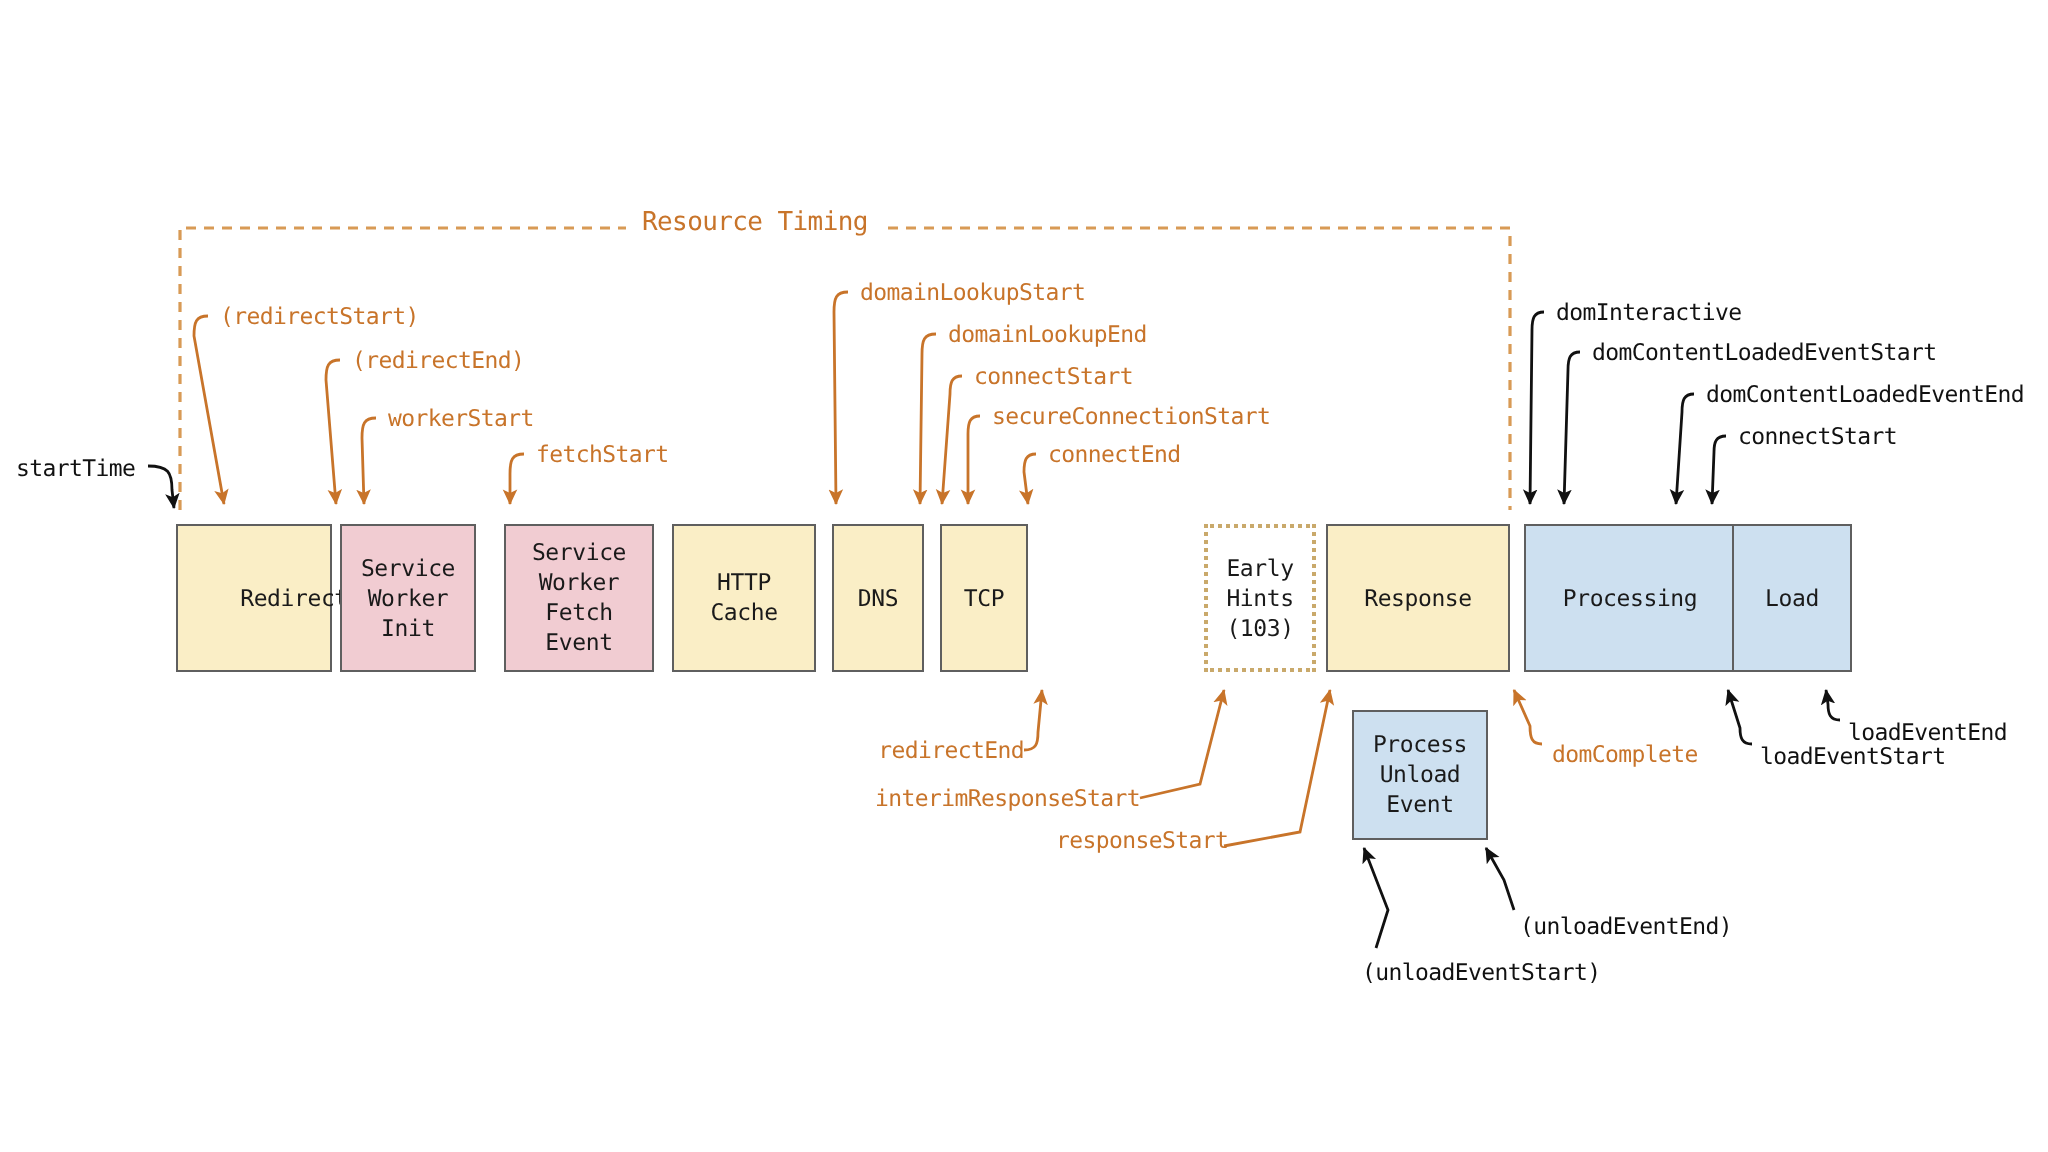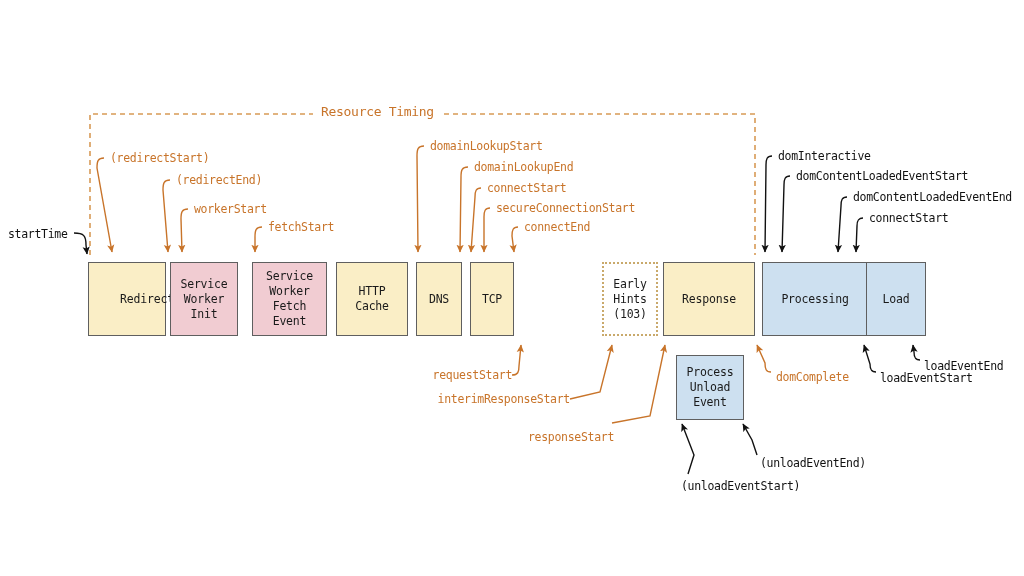--- a/index.html
+++ b/index.html
@@ -214,7 +214,7 @@
 
   <div class="lbl black" style="left:869px; top:212px;">connectStart</div>
 
-  <div class="lbl orange right" style="left:427px; top:369px; width:85px;">requestStart</div>
+  <div class="lbl orange right" style="left:427px; top:369px; width:85px;">redirectEnd</div>
 
   <div class="lbl orange right" style="left:420px; top:393px; width:150px;">interimResponseStart</div>
 

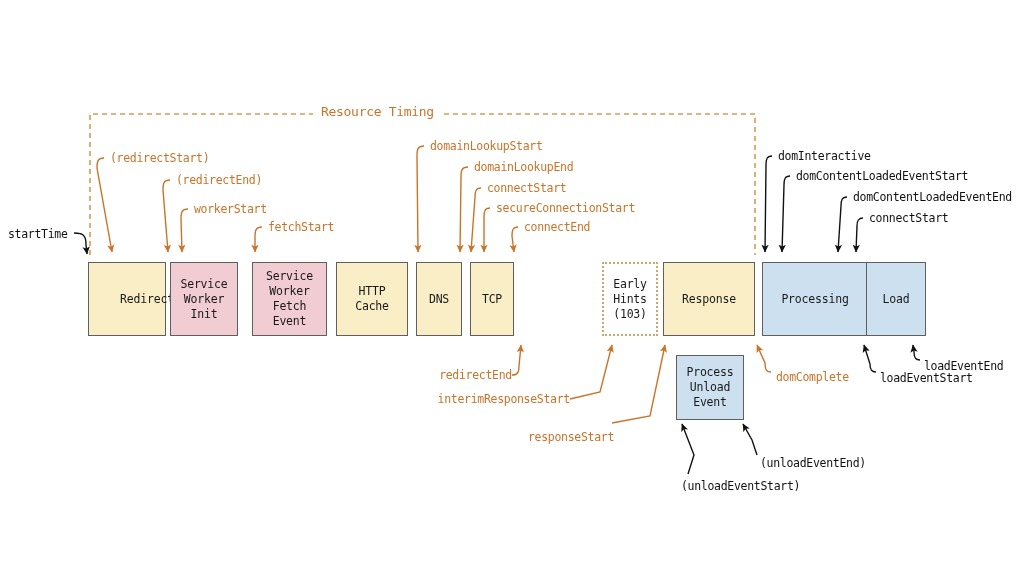--- a/index.html
+++ b/index.html
@@ -218,7 +218,7 @@
 
   <div class="lbl orange right" style="left:420px; top:393px; width:150px;">interimResponseStart</div>
 
-  <div class="lbl orange right" style="left:528px; top:431px; width:84px;">responseStart</div>
+  <div class="lbl orange right" style="left:528px; top:414px; width:84px;">responseStart</div>
 
   <div class="lbl orange" style="left:776px; top:371px;">domComplete</div>
 

